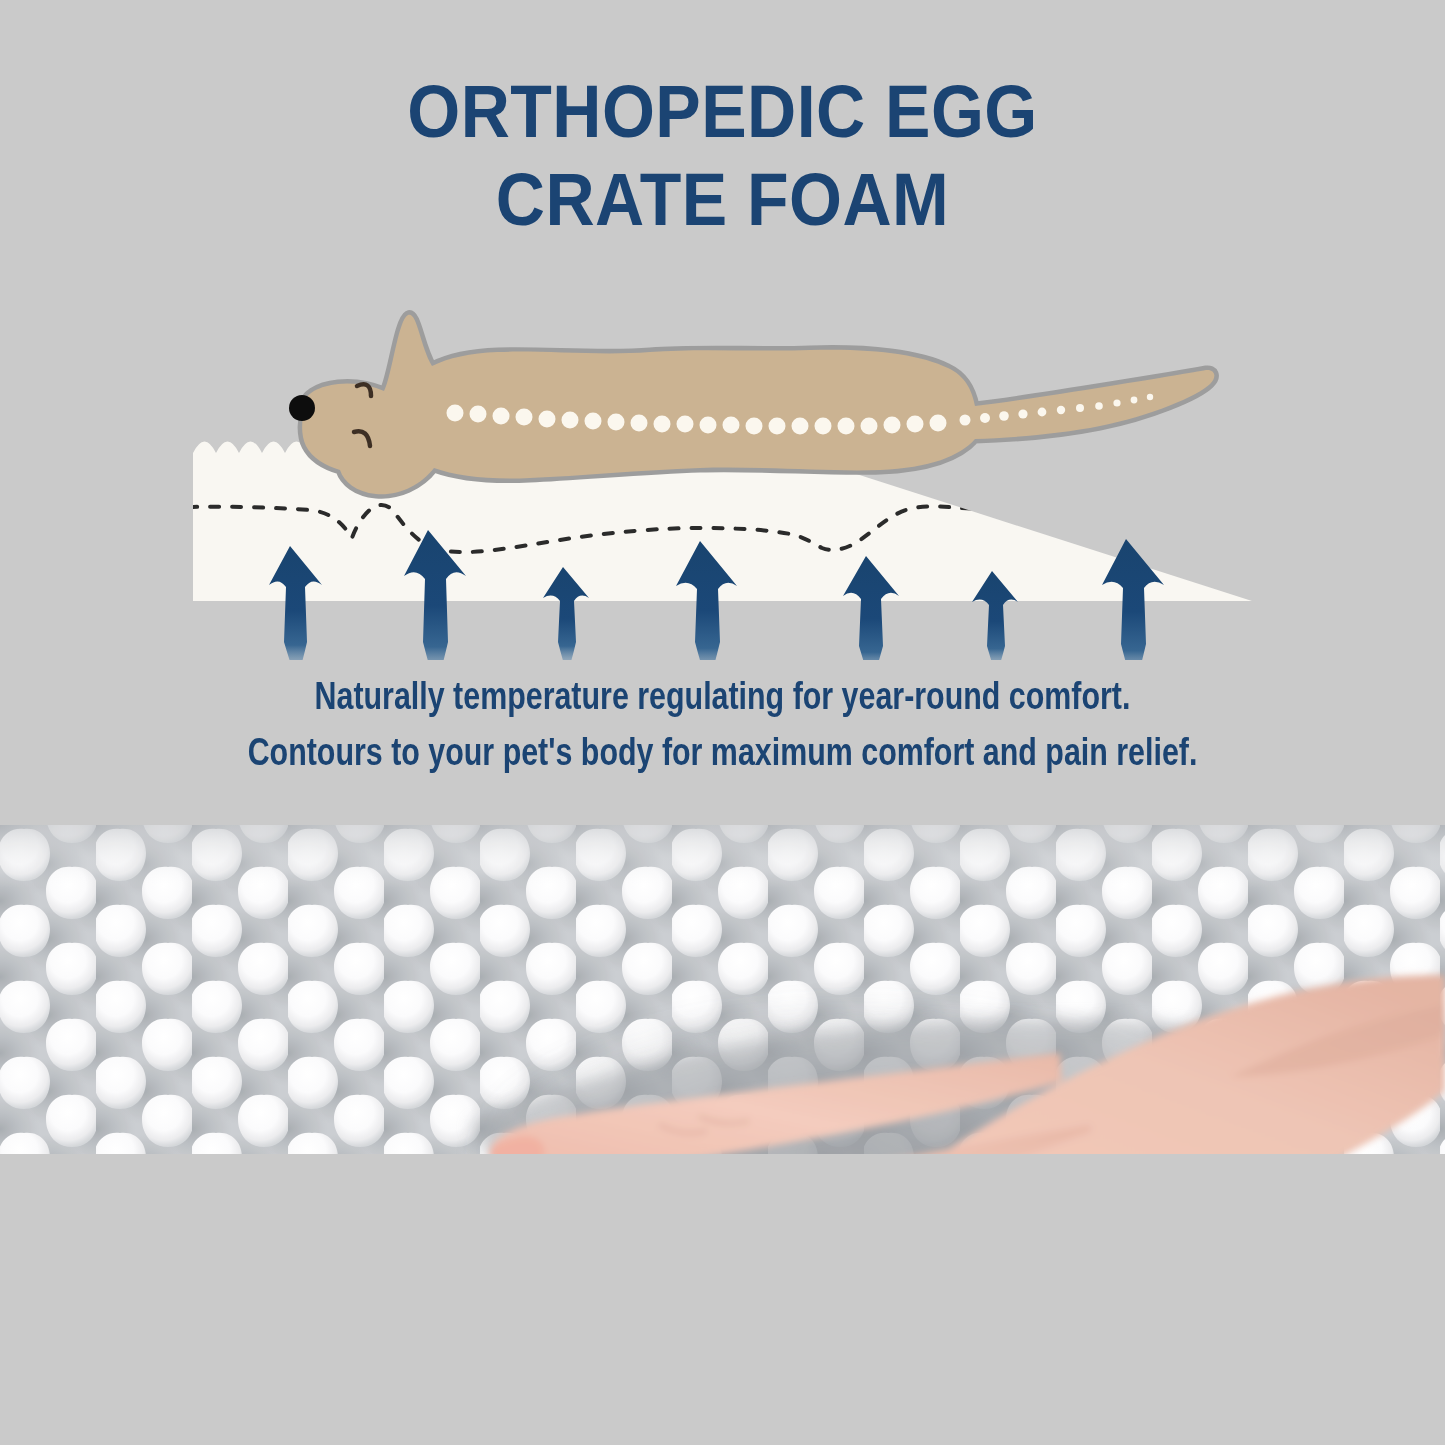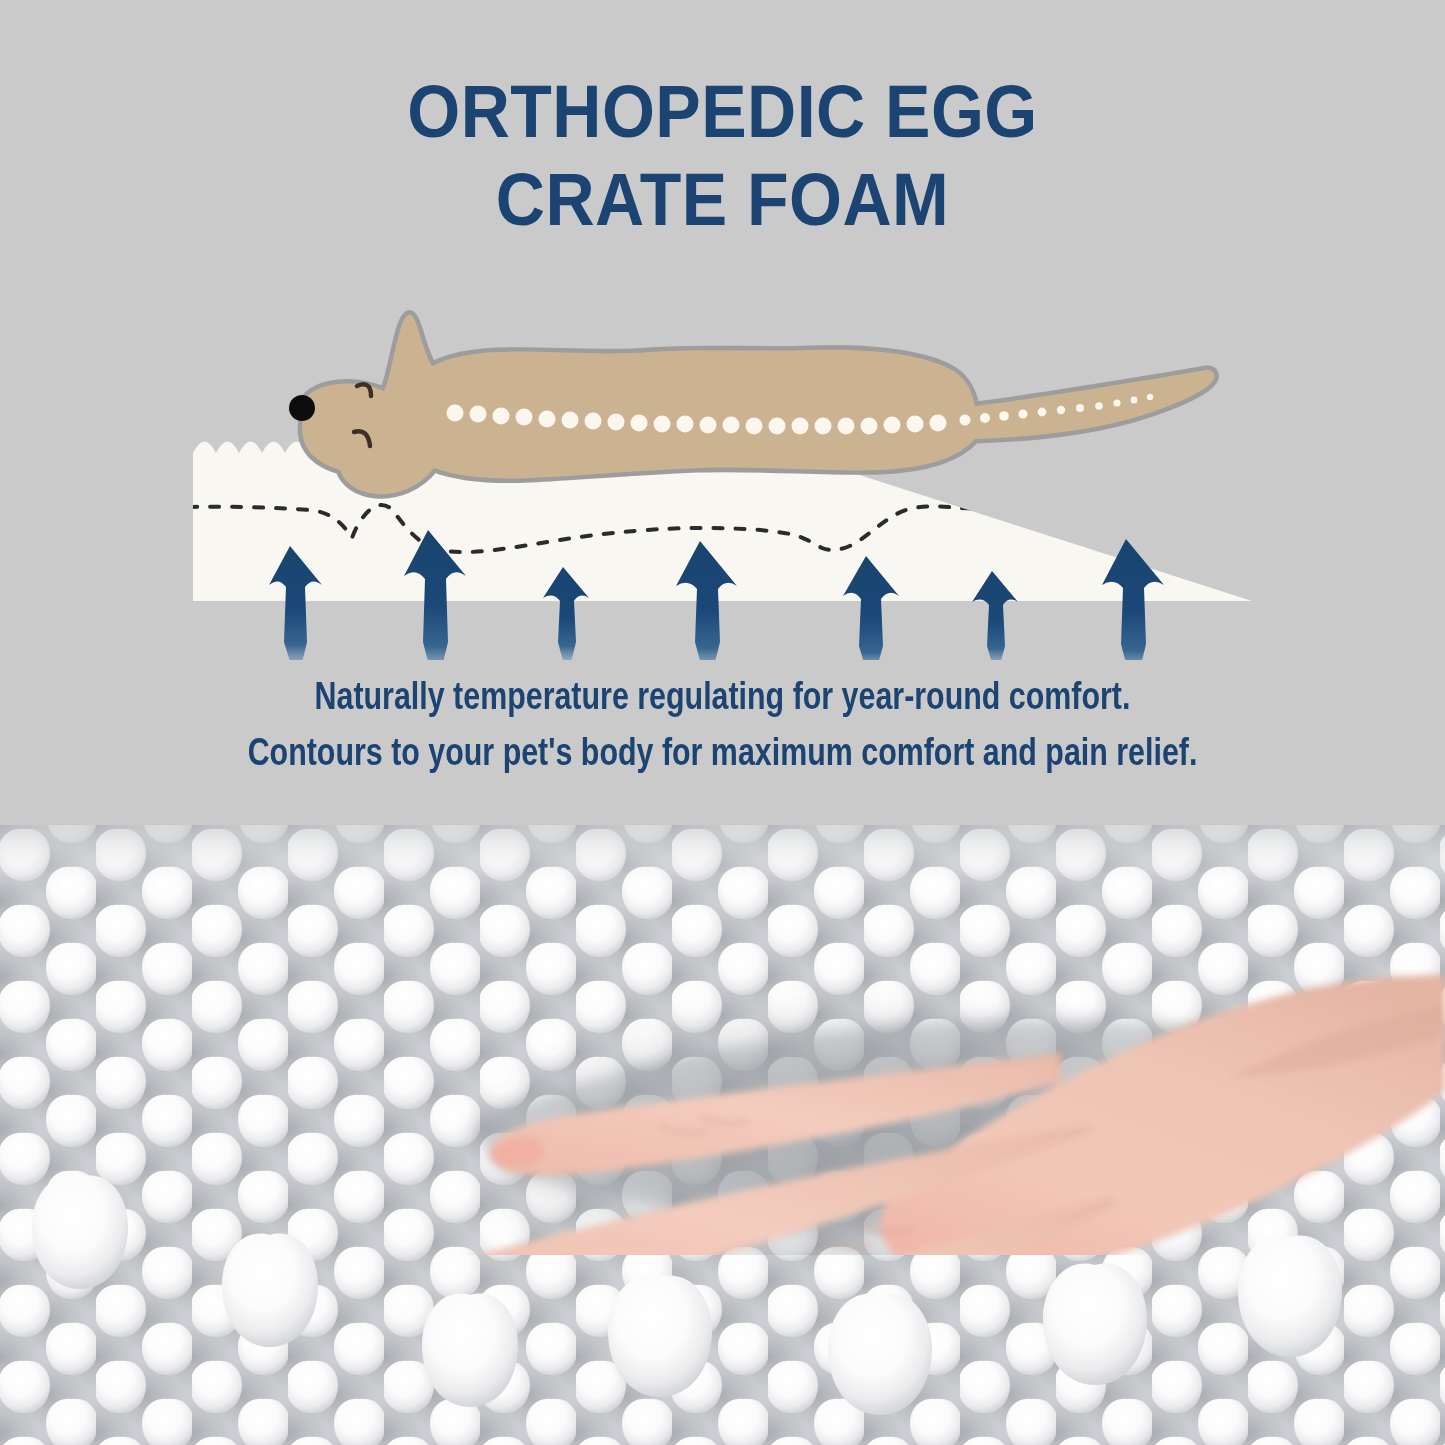--- a/index.html
+++ b/index.html
@@ -9,7 +9,7 @@
     background:#cacaca;
     font-family:"Liberation Sans", sans-serif;
   }
-  #stage{position:relative;width:1445px;height:1445px;overflow:hidden;background:#cacaca;}
+  #stage{position:relative;width:1445px;height:1154px;overflow:hidden;background:#cacaca;}
 
   
   #top-panel{position:absolute;left:0;top:0;width:1445px;height:825px;background:#cacaca;overflow:hidden;}

